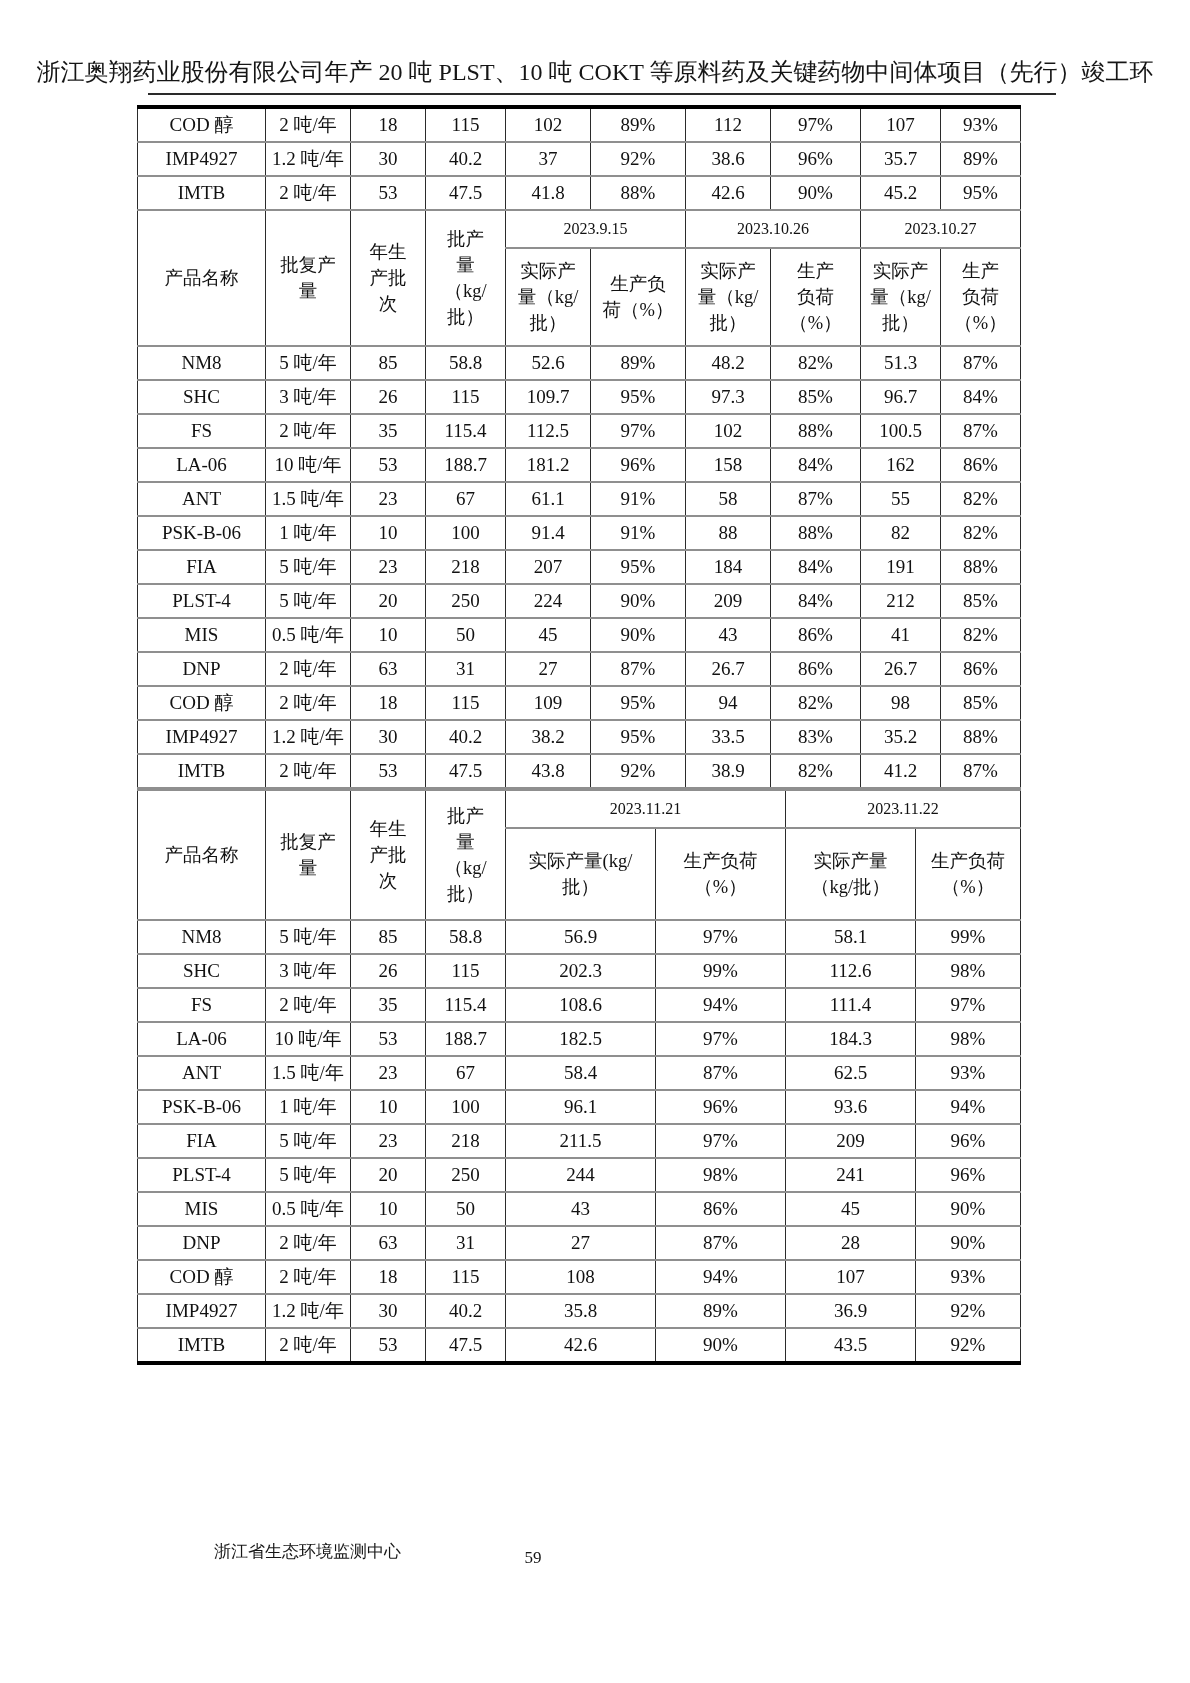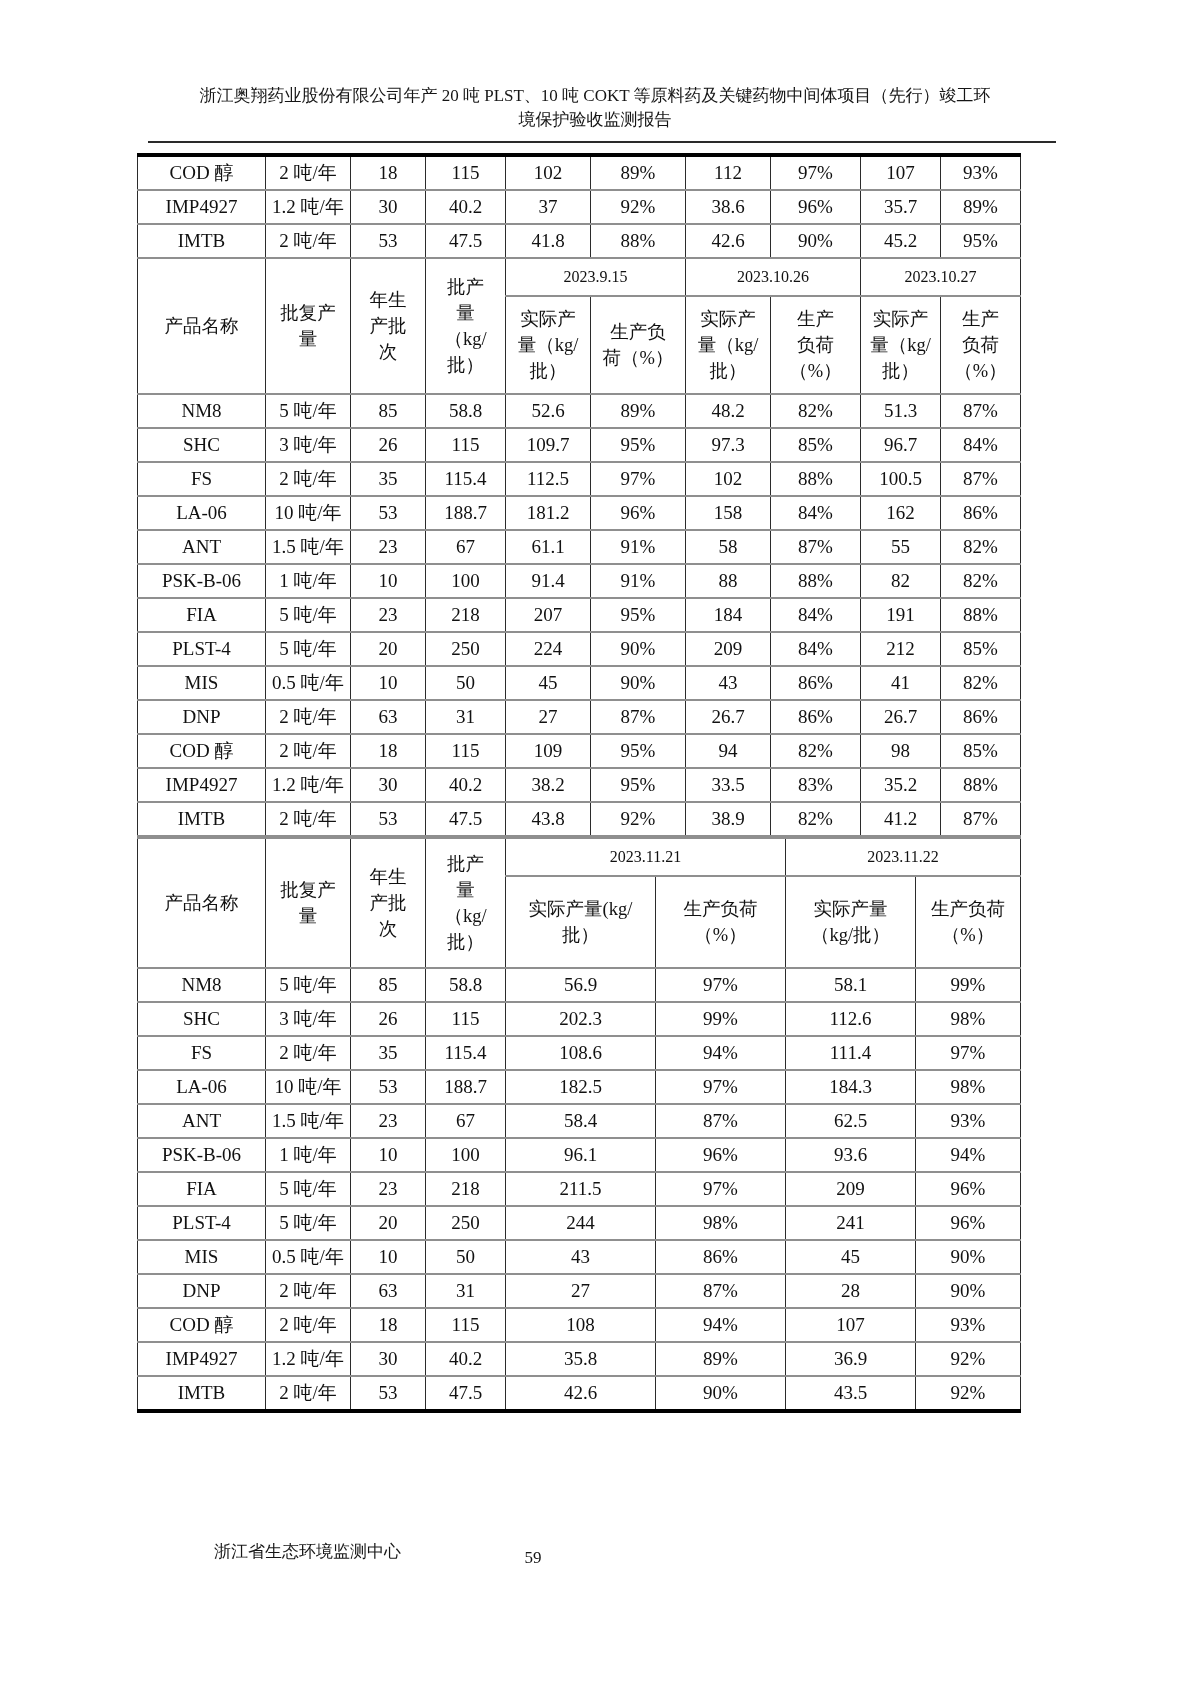--- a/index.html
+++ b/index.html
@@ -14,9 +14,9 @@
     overflow: hidden;
   }
   .doc-header {
-    padding-top: 84px;
+    padding-top: 60px;
     text-align: center;
-    font-size: 17px;
+    font-size: 24px;
     line-height: 24px;
     color: #151515;
   }

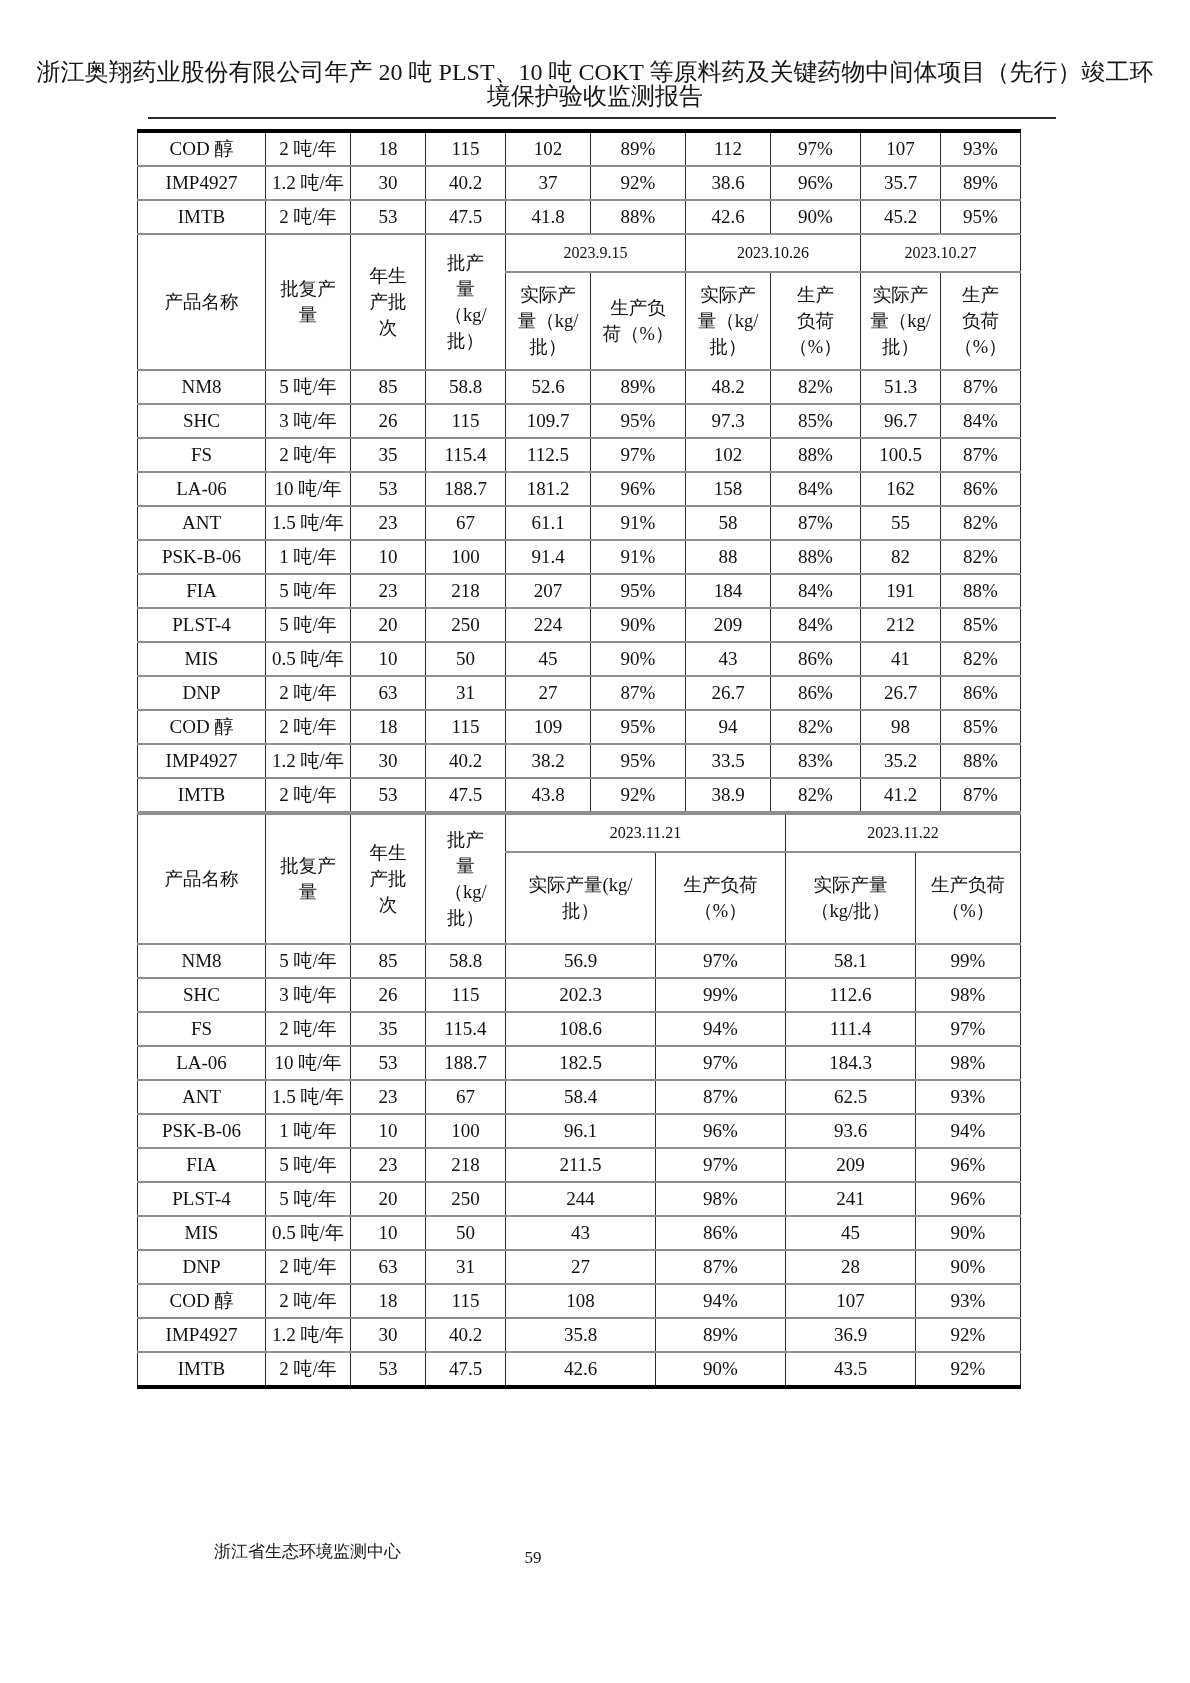--- a/index.html
+++ b/index.html
@@ -72,7 +72,6 @@
 
   <div class="doc-header">
     <div>浙江奥翔药业股份有限公司年产 20 吨 PLST、10 吨 COKT 等原料药及关键药物中间体项目（先行）竣工环</div>
-    <div>境保护验收监测报告</div>
   </div>
 
   <div class="header-rule"></div>

